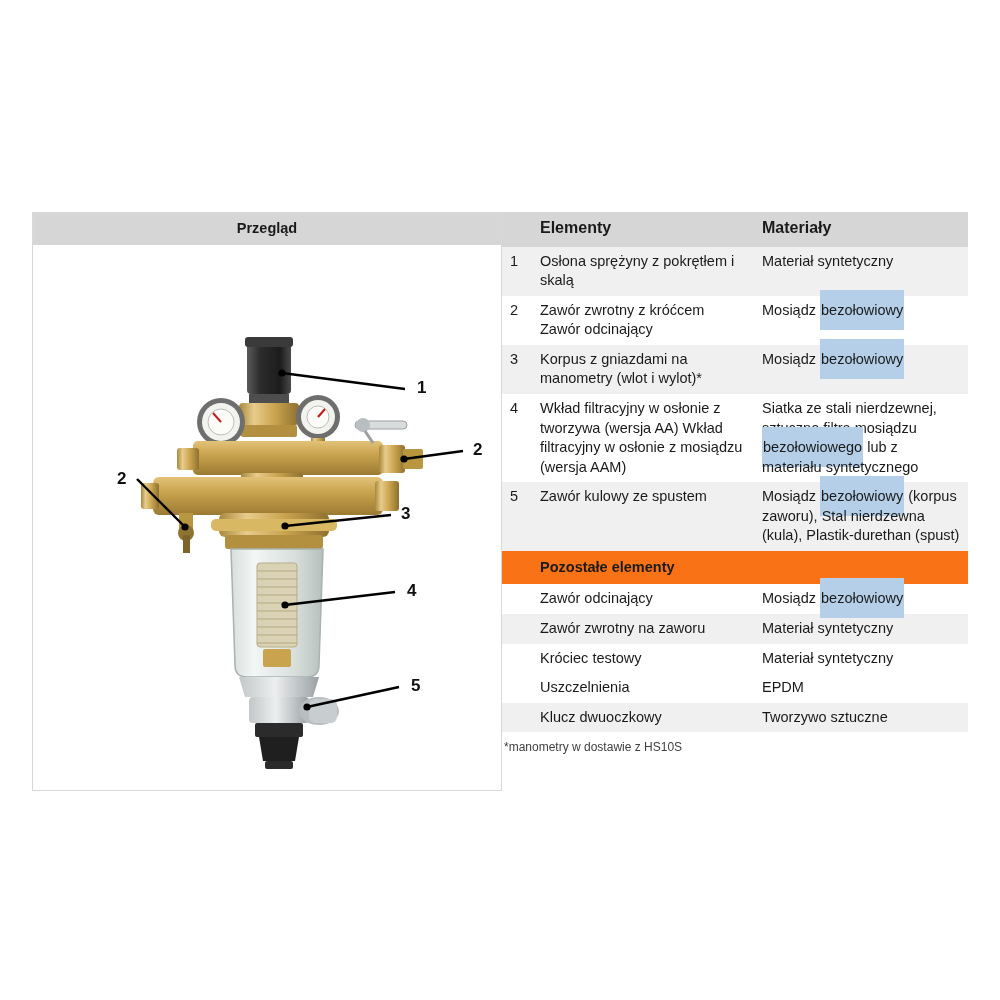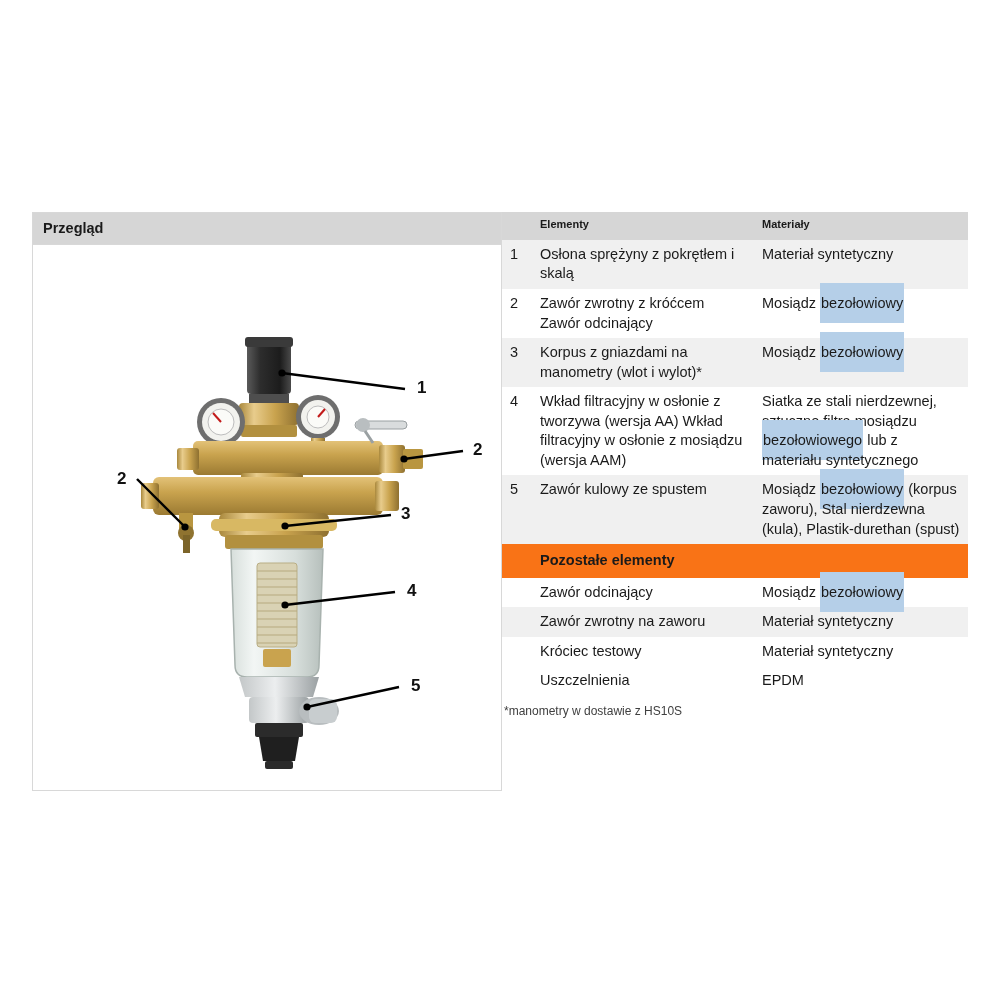--- a/index.html
+++ b/index.html
@@ -34,6 +34,7 @@
     border: 1px solid #d8d8d8;
     box-sizing: border-box;
     background: #ffffff;
+    text-align: center;
   }
   .left-header {
     background: #d6d6d6;

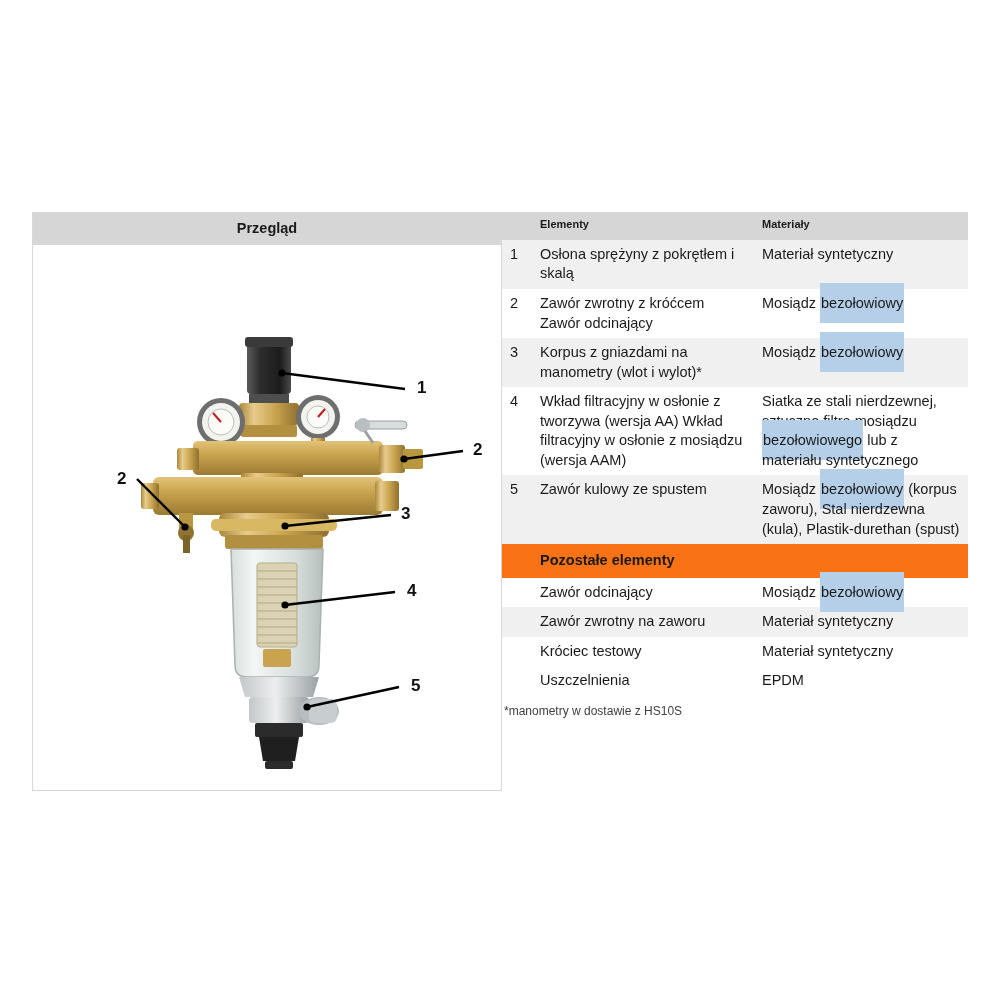--- a/index.html
+++ b/index.html
@@ -76,7 +76,7 @@
   tr.head-row td {
     background: #d6d6d6;
     font-weight: bold;
-    font-size: 11px;
+    font-size: 16px;
     padding-bottom: 8px;
   }
   tr.sub-head td {

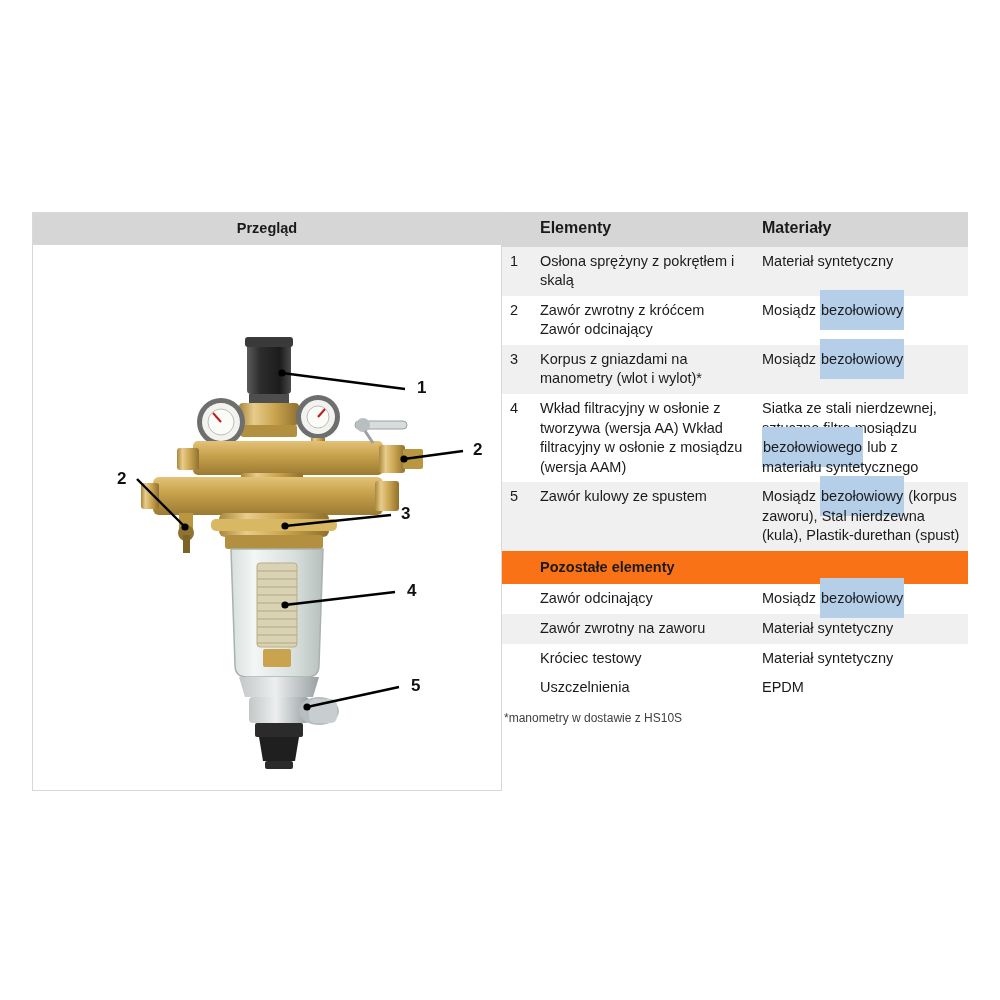--- a/index.html
+++ b/index.html
@@ -323,6 +323,11 @@
               <td>Uszczelnienia</td>
               <td><span>EPDM</span></td>
             </tr>
+            <tr class="r-shade">
+              <td></td>
+              <td>Klucz dwuoczkowy</td>
+              <td><span>Tworzywo sztuczne</span></td>
+            </tr>
           </tbody>
       </table>
       <div class="footnote">*manometry w dostawie z HS10S</div>

